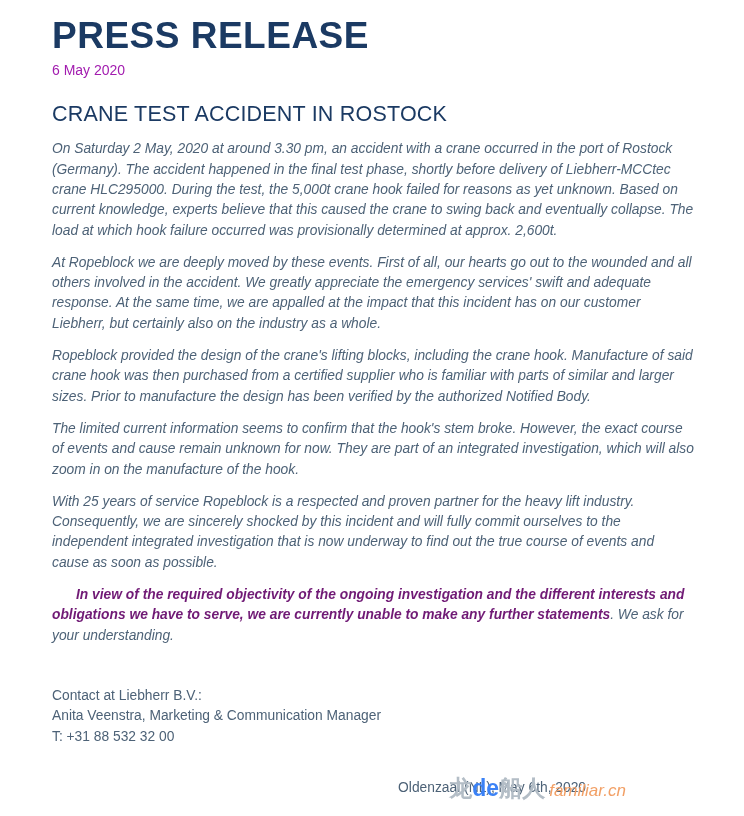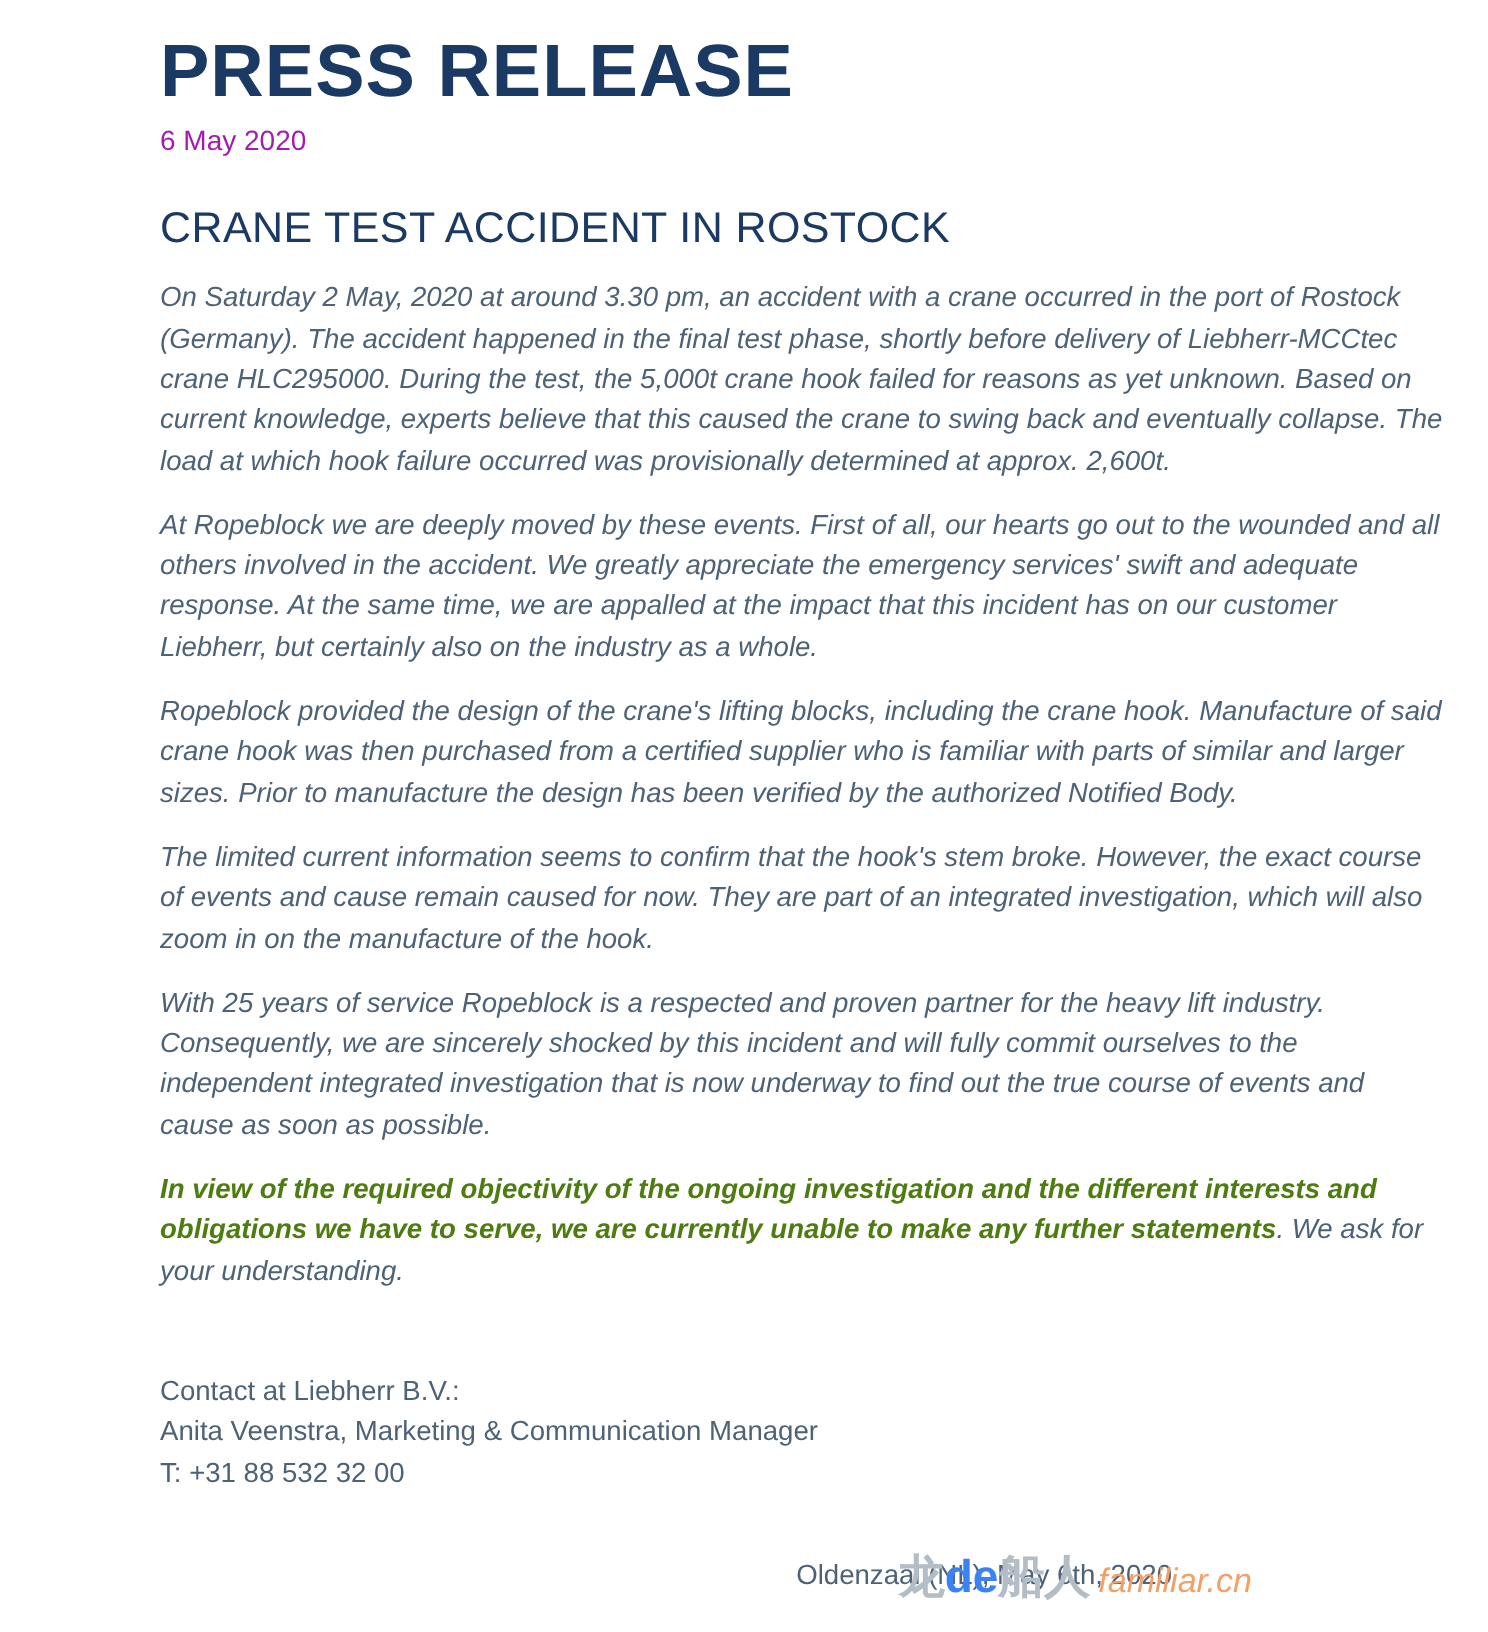--- a/index.html
+++ b/index.html
@@ -17,7 +17,7 @@
     height: 816px;
     background: #ffffff;
     box-sizing: border-box;
-    padding: 14px 52px 0 80px;
+    padding: 14px 52px 0 52px;
   }
   h1.doc-title {
     margin: 0;

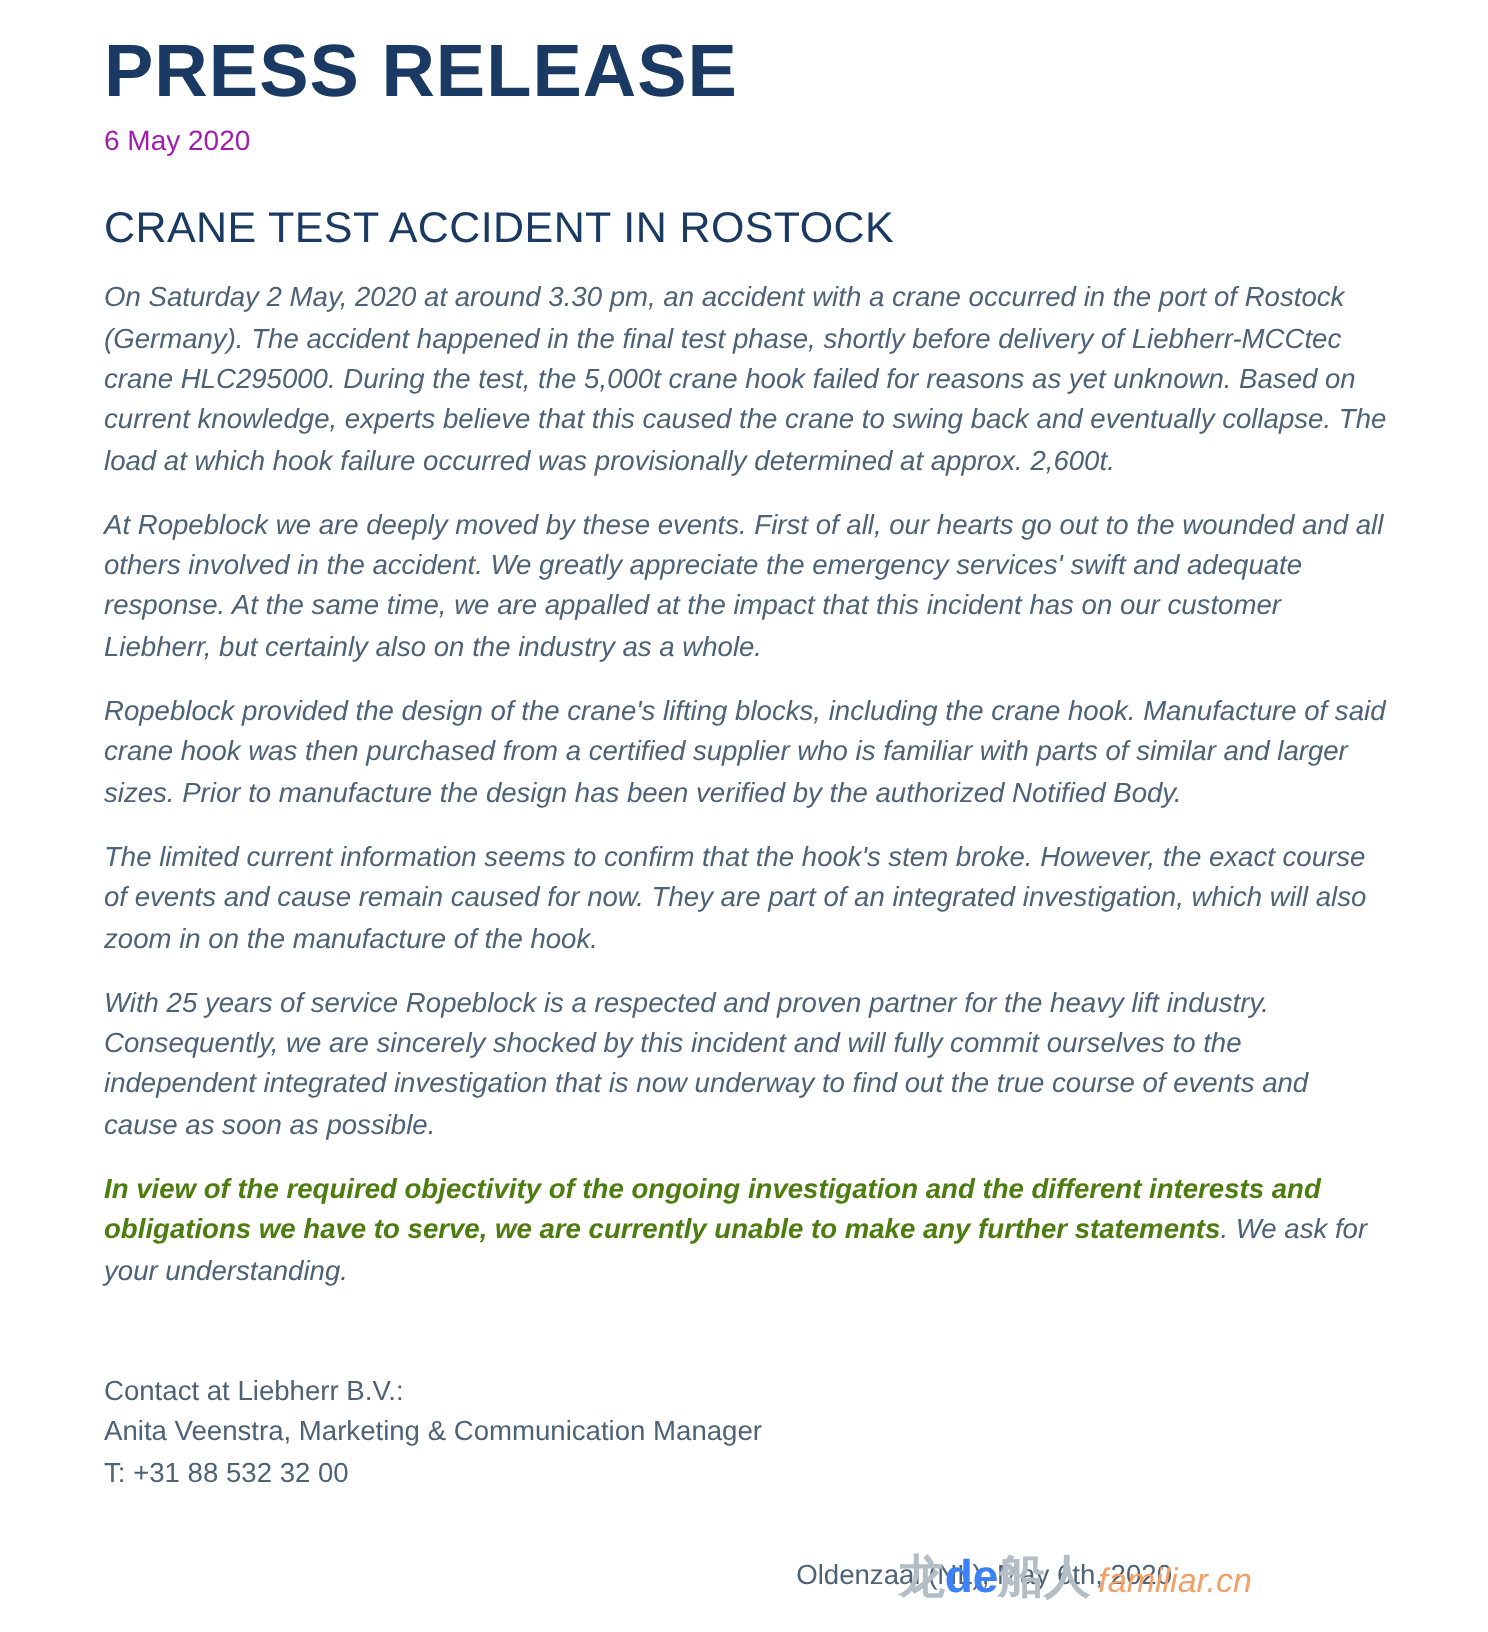--- a/index.html
+++ b/index.html
@@ -107,7 +107,7 @@
     <p>On Saturday 2 May, 2020 at around 3.30 pm, an accident with a crane occurred in the port of Rostock (Germany). The accident happened in the final test phase, shortly before delivery of Liebherr-MCCtec crane HLC295000. During the test, the 5,000t crane hook failed for reasons as yet unknown. Based on current knowledge, experts believe that this caused the crane to swing back and eventually collapse. The load at which hook failure occurred was provisionally determined at approx. 2,600t.</p>
     <p>At Ropeblock we are deeply moved by these events. First of all, our hearts go out to the wounded and all others involved in the accident. We greatly appreciate the emergency services' swift and adequate response. At the same time, we are appalled at the impact that this incident has on our customer Liebherr, but certainly also on the industry as a whole.</p>
     <p>Ropeblock provided the design of the crane's lifting blocks, including the crane hook. Manufacture of said crane hook was then purchased from a certified supplier who is familiar with parts of similar and larger sizes. Prior to manufacture the design has been verified by the authorized Notified Body.</p>
-    <p>The limited current information seems to confirm that the hook's stem broke. However, the exact course of events and cause remain caused for now. They are part of an integrated investigation, which will also zoom in on the manufacture of the hook.</p>
+    <p>The limited current information seems to confirm that the hook's stem broke. However, the exact course of events and cause remain unknown for now. They are part of an integrated investigation, which will also zoom in on the manufacture of the hook.</p>
     <p>With 25 years of service Ropeblock is a respected and proven partner for the heavy lift industry. Consequently, we are sincerely shocked by this incident and will fully commit ourselves to the independent integrated investigation that is now underway to find out the true course of events and cause as soon as possible.</p>
     <p class="statement"><strong>In view of the required objectivity of the ongoing investigation and the different interests and obligations we have to serve, we are currently unable to make any further statements</strong><span>. We ask for your understanding.</span></p>
   </div>

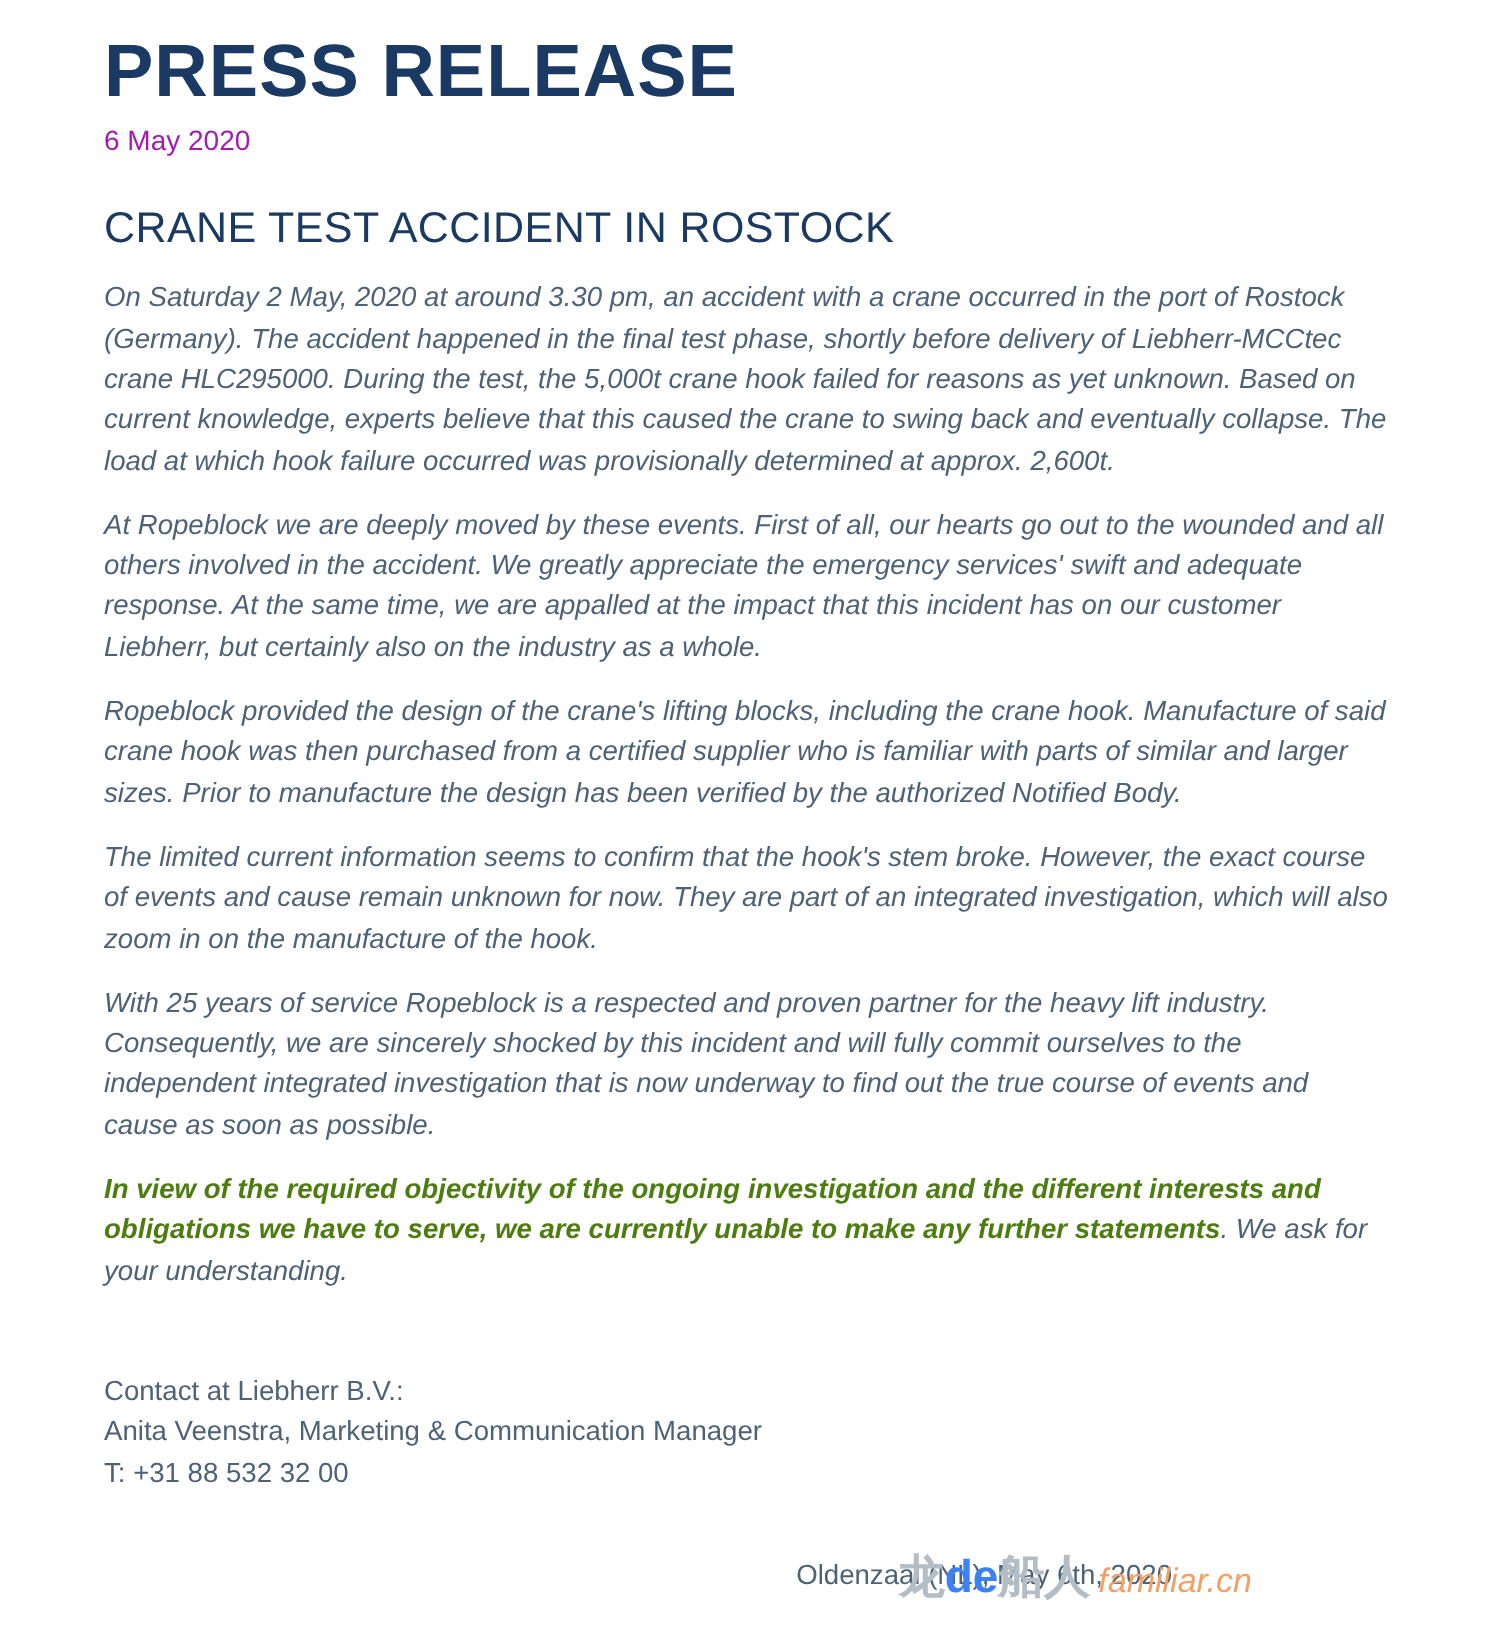--- a/index.html
+++ b/index.html
@@ -52,8 +52,9 @@
     margin-top: 12px;
   }
   p.statement strong {
-    color: #4d7c0f;
+    color: #701a75;
     font-weight: bold;
+    margin-left: 24px;
   }
   .contact-block {
     margin-top: 40px;

